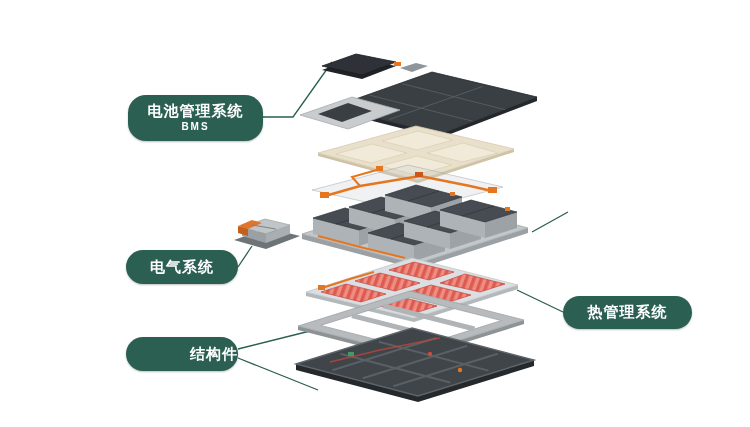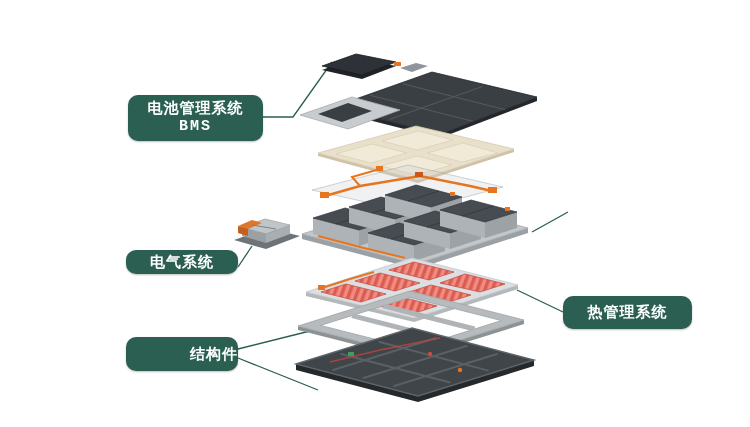--- a/index.html
+++ b/index.html
@@ -10,7 +10,7 @@
   .diagram-svg{position:absolute;left:0;top:0;}
   .callout{
     position:absolute;display:flex;flex-direction:column;align-items:center;justify-content:center;
-    background:#2b5f52;color:#ffffff;border-radius:10px;
+    background:#2b5f52;color:#ffffff;border-radius:18px;
     font-weight:bold;letter-spacing:1px;text-align:center;line-height:1.25;
     box-shadow:0 1px 2px rgba(0,0,0,0.25);
   }

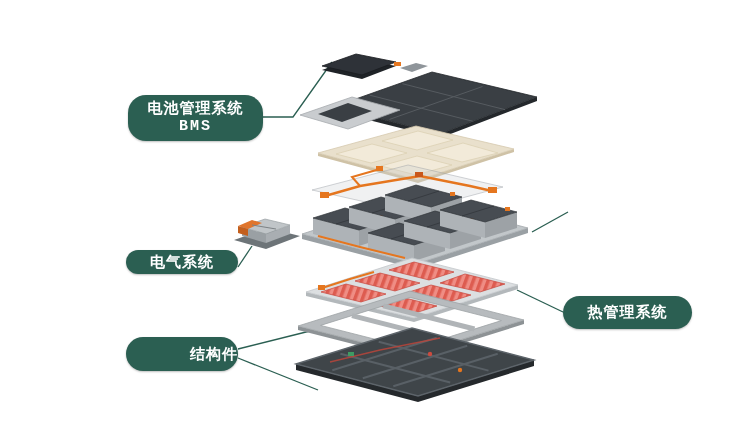--- a/index.html
+++ b/index.html
@@ -15,7 +15,7 @@
     box-shadow:0 1px 2px rgba(0,0,0,0.25);
   }
   .callout .l1{font-size:15px;}
-  .callout .l2{font-size:15px;letter-spacing:2px;font-family:Liberation Mono, monospace;}
+  .callout .l2{font-size:10px;letter-spacing:2px;}
   #label-bms{left:128px;top:95px;width:135px;height:46px;}
   #label-electrical{left:126px;top:250px;width:112px;height:24px;}
   #label-structural{left:126px;top:337px;width:112px;height:34px;align-items:flex-end;}

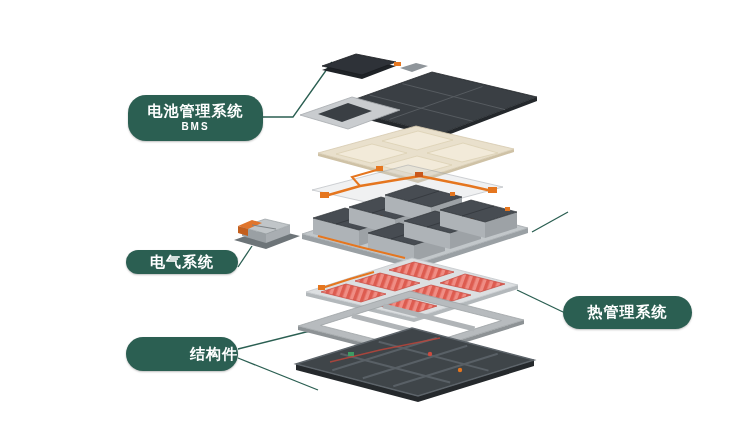--- a/index.html
+++ b/index.html
@@ -17,7 +17,7 @@
   .callout .l1{font-size:15px;}
   .callout .l2{font-size:10px;letter-spacing:2px;}
   #label-bms{left:128px;top:95px;width:135px;height:46px;}
-  #label-electrical{left:126px;top:250px;width:112px;height:24px;}
+  #label-electrical{left:126px;top:250px;width:112px;height:34px;}
   #label-structural{left:126px;top:337px;width:112px;height:34px;align-items:flex-end;}
   #label-module{left:568px;top:196px;width:122px;height:32px;}
   #label-thermal{left:563px;top:296px;width:129px;height:33px;}

